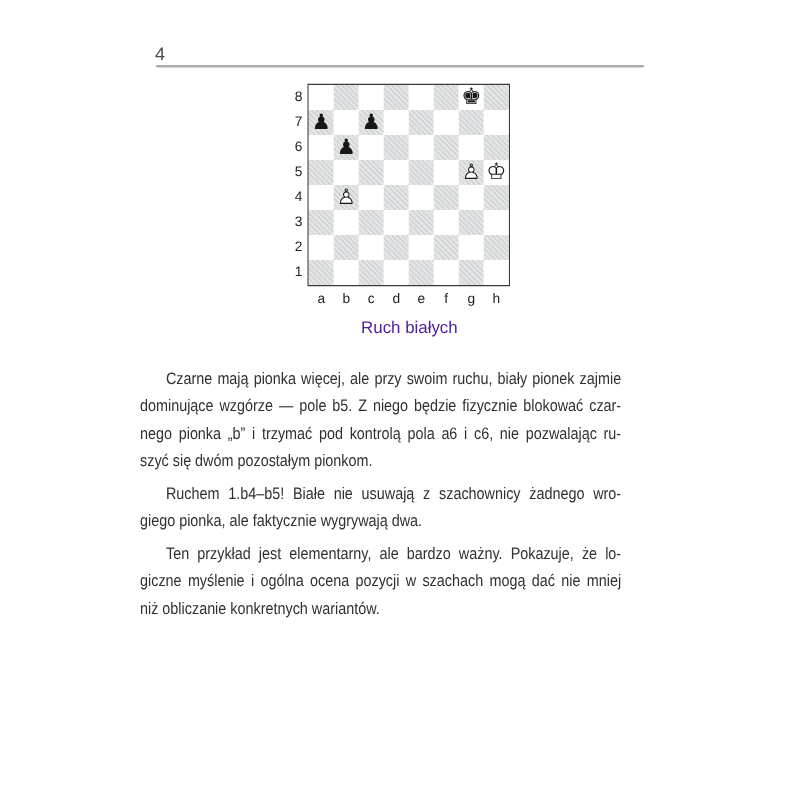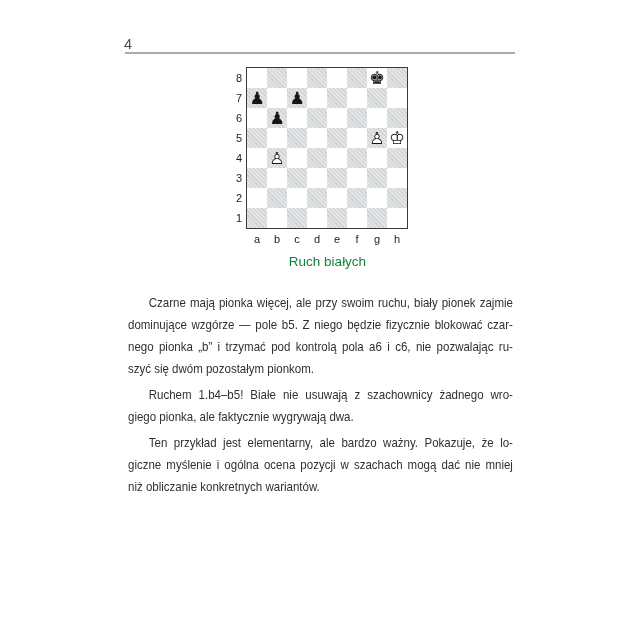--- a/index.html
+++ b/index.html
@@ -30,7 +30,7 @@
   .file-labels div{width:20px;text-align:center;font-size:11px;color:#222222;}
 
   .caption{position:absolute;left:246px;top:254px;width:163px;text-align:center;
-           font-size:13.5px;color:#15803d;}
+           font-size:13.5px;color:#4c1d95;}
 
   
   .textblock{position:absolute;left:128px;top:292px;width:385px;}

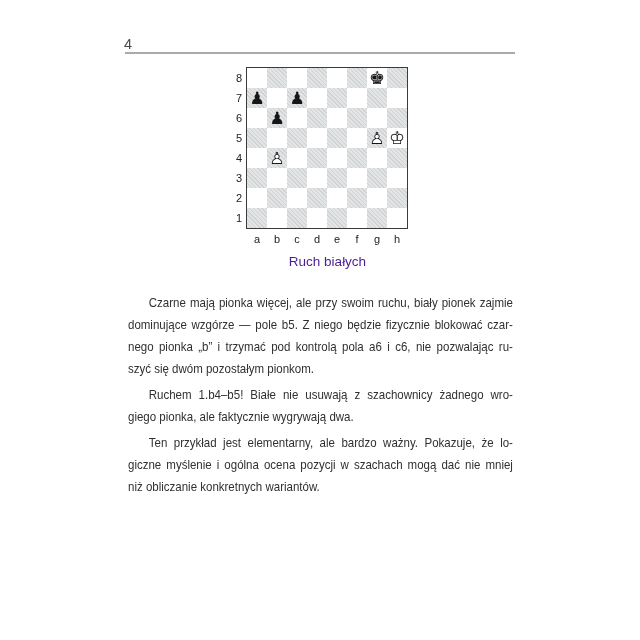--- a/index.html
+++ b/index.html
@@ -33,7 +33,7 @@
            font-size:13.5px;color:#4c1d95;}
 
   
-  .textblock{position:absolute;left:128px;top:292px;width:385px;}
+  .textblock{position:absolute;left:112px;top:292px;width:385px;}
   .textscale{width:445px;transform:scaleX(0.865);transform-origin:0 0;}
   .para{margin:0 0 4px 0;font-size:13.3px;line-height:22px;color:#303030;}
   .tline{text-align:justify;text-align-last:justify;}

